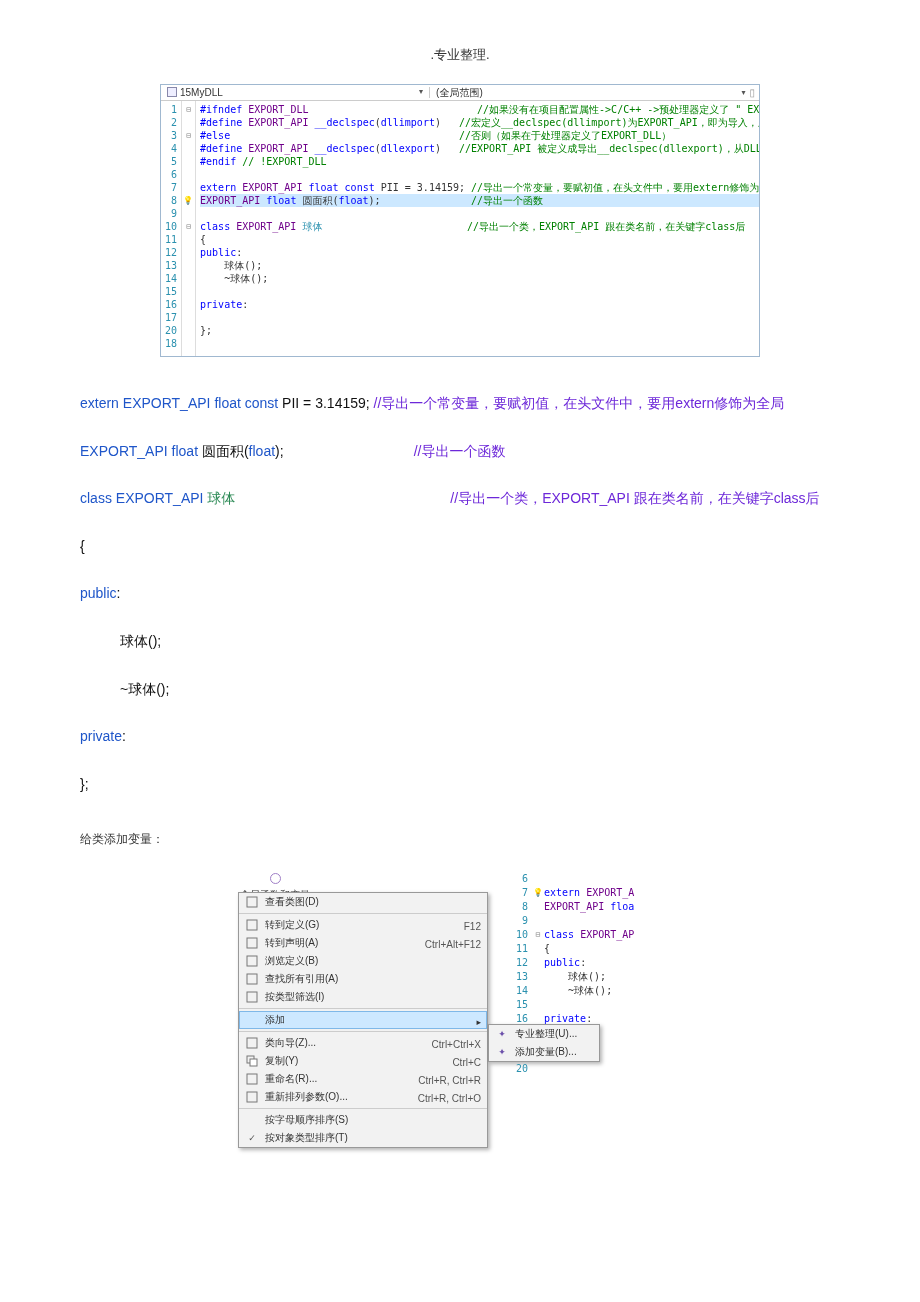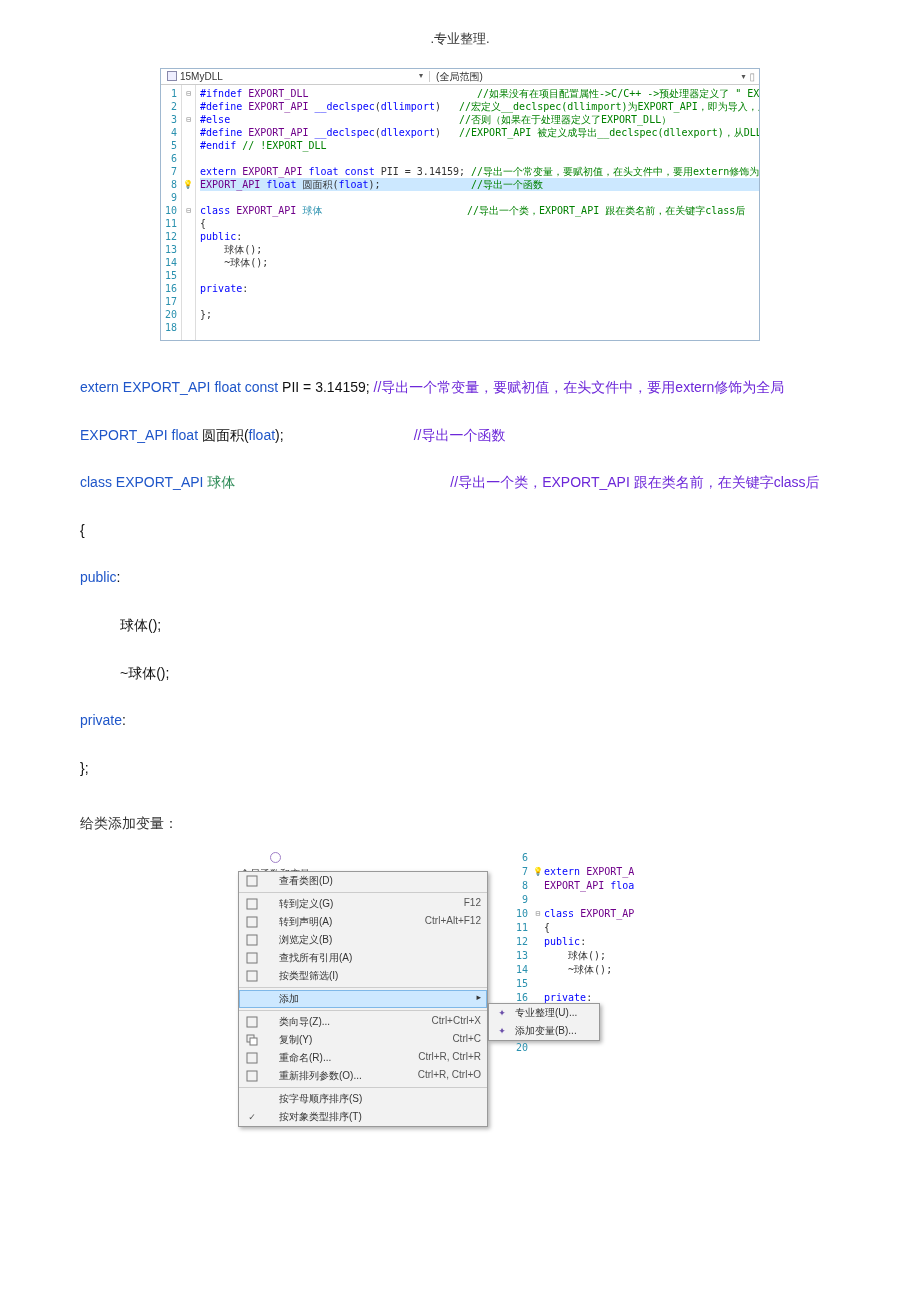--- a/index.html
+++ b/index.html
@@ -15,7 +15,7 @@
     text-align: center;
     font-size: 13px;
     color: #333;
-    padding: 30px 0 20px;
+    padding: 46px 0 20px;
   }
 
   

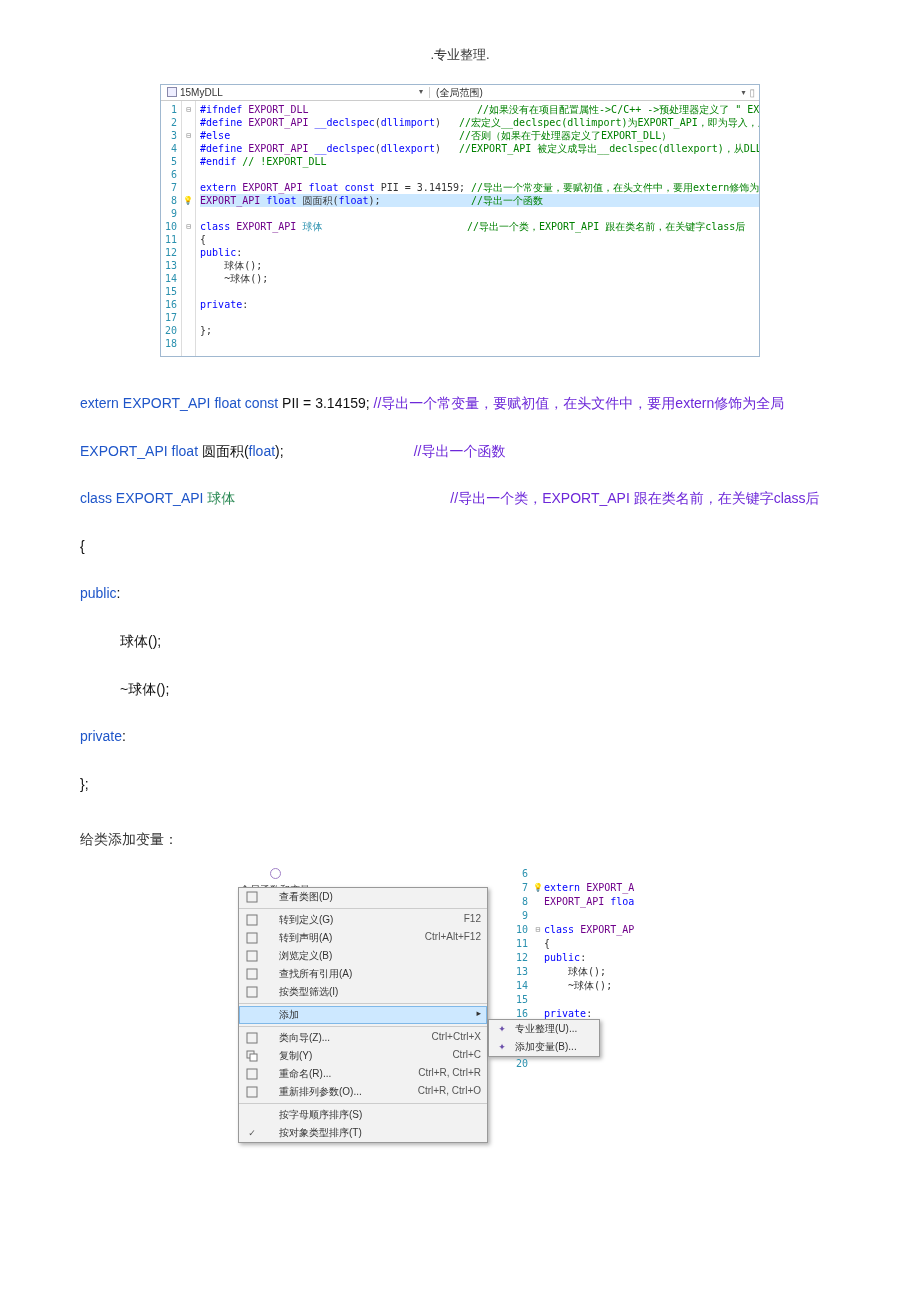--- a/index.html
+++ b/index.html
@@ -121,8 +121,8 @@
   .indent { padding-left: 40px; }
 
   .subhead {
-    margin: 0 80px 18px;
-    font-size: 14px;
+    margin: 0 80px 24px;
+    font-size: 12px;
   }
 
   

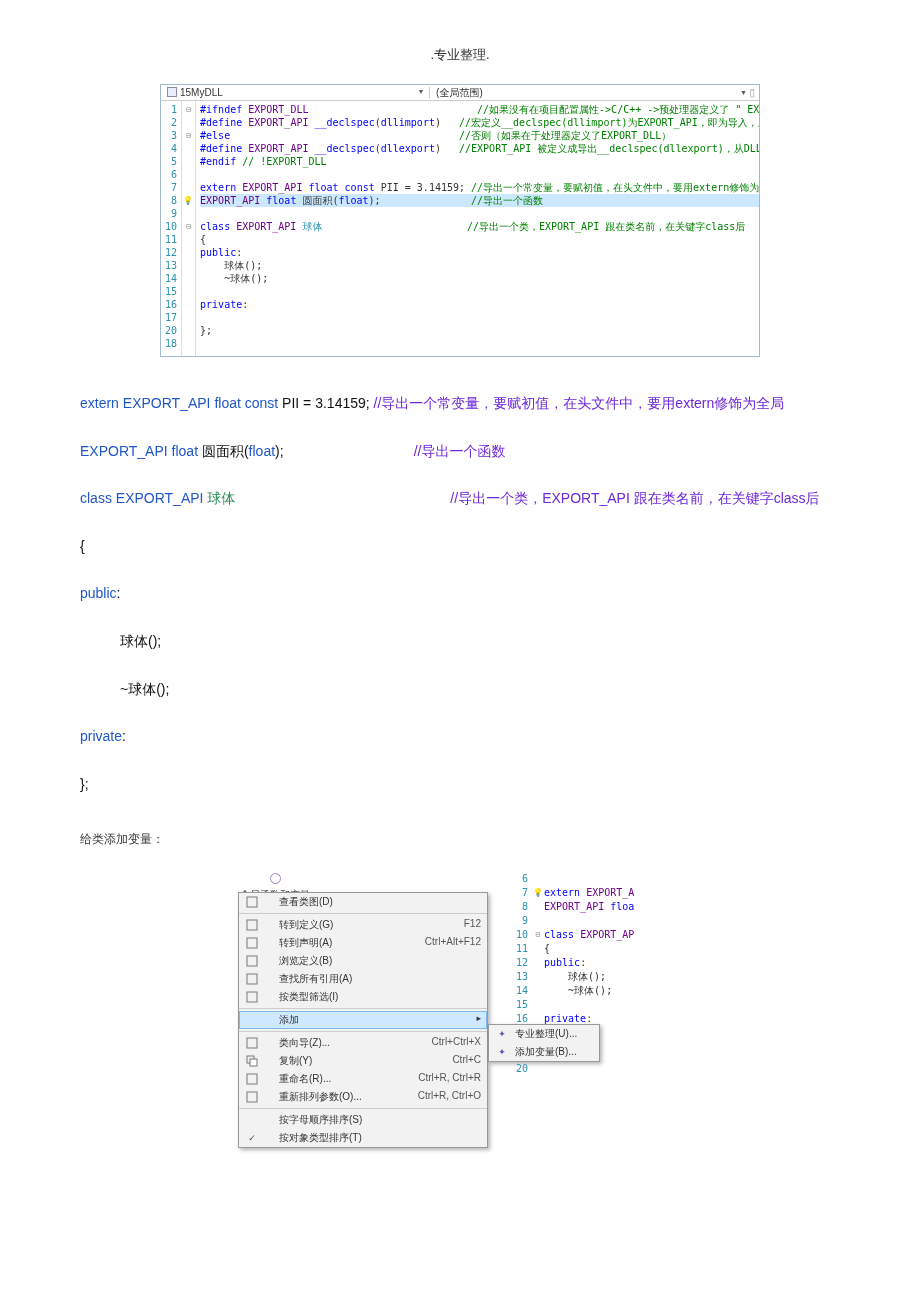--- a/index.html
+++ b/index.html
@@ -164,10 +164,10 @@
   }
   .ctxmenu .mi {
     display: flex;
-    align-items: flex-start;
+    align-items: flex-end;
     padding: 2px 6px;
     height: 18px;
-    gap: 20px;
+    gap: 6px;
   }
   .ctxmenu .mi.hover { background: #cde8ff; border: 1px solid #7fb8e8; height: 18px; padding: 1px 5px; }
   .ctxmenu .mi .icon {

